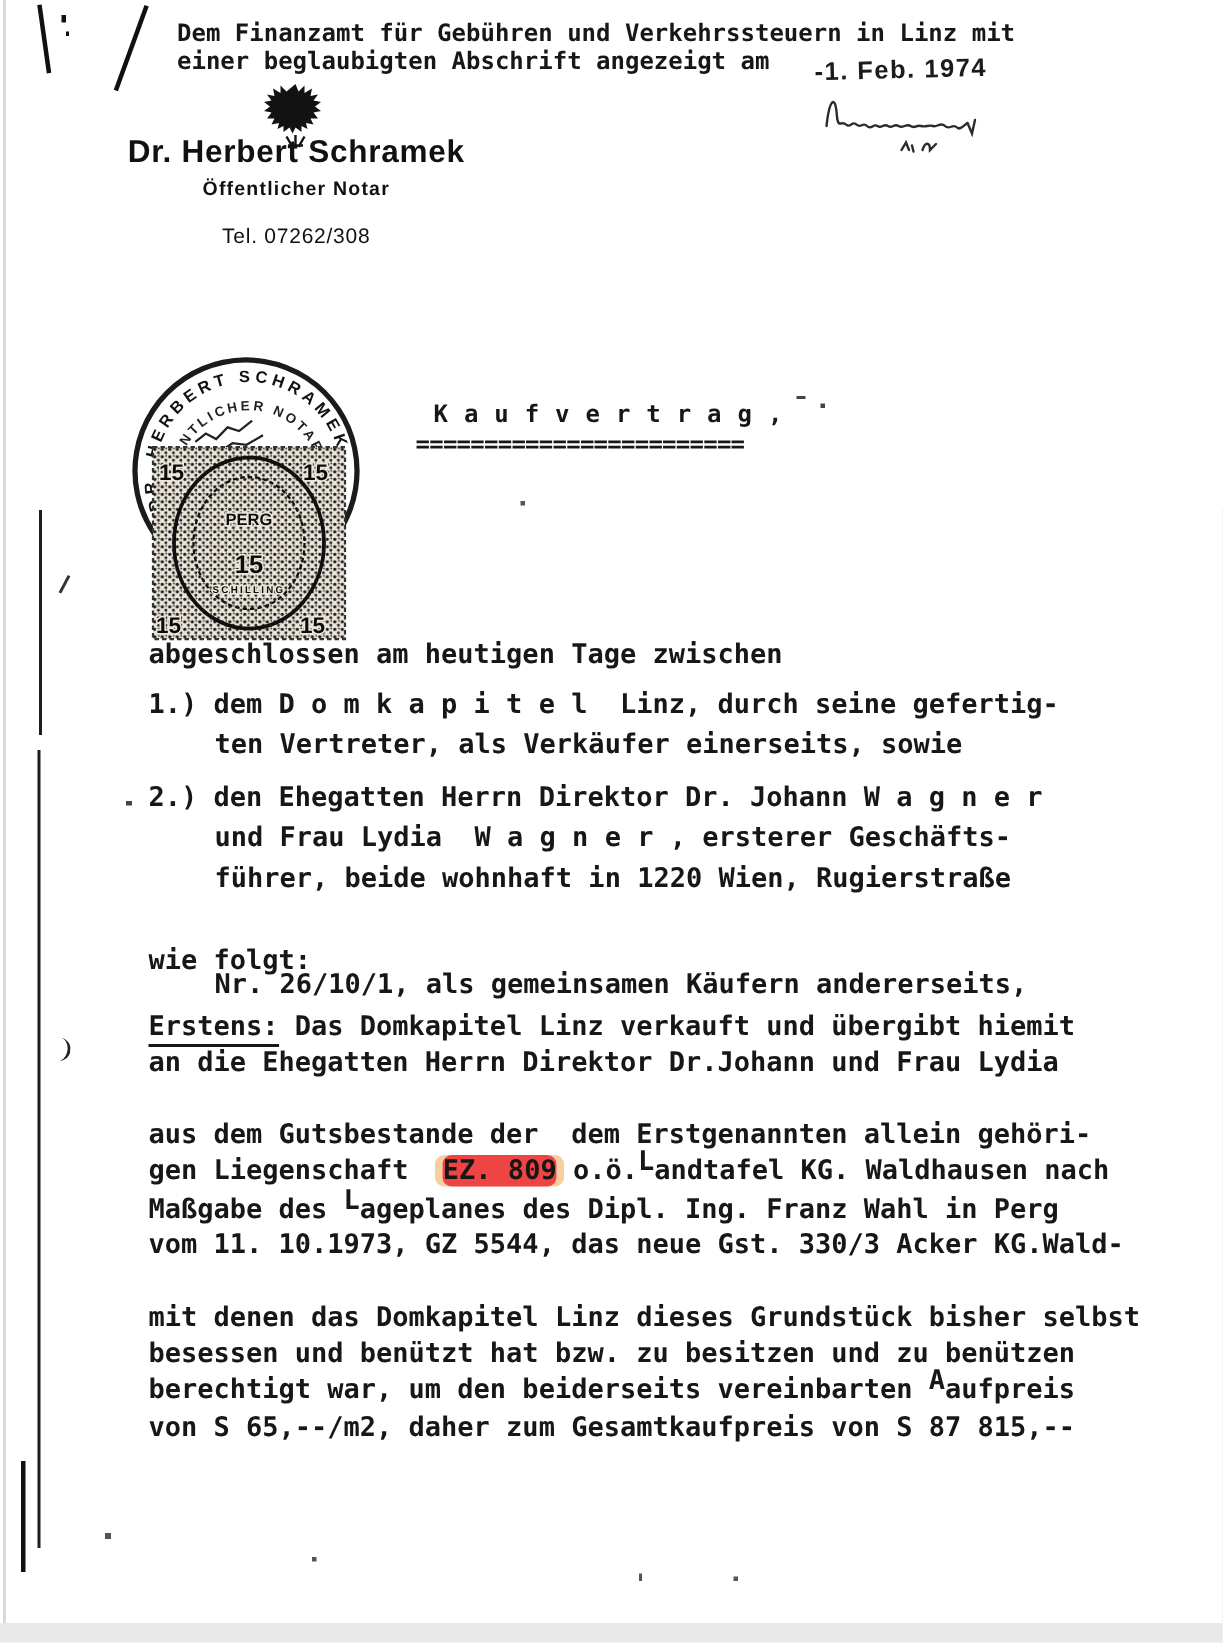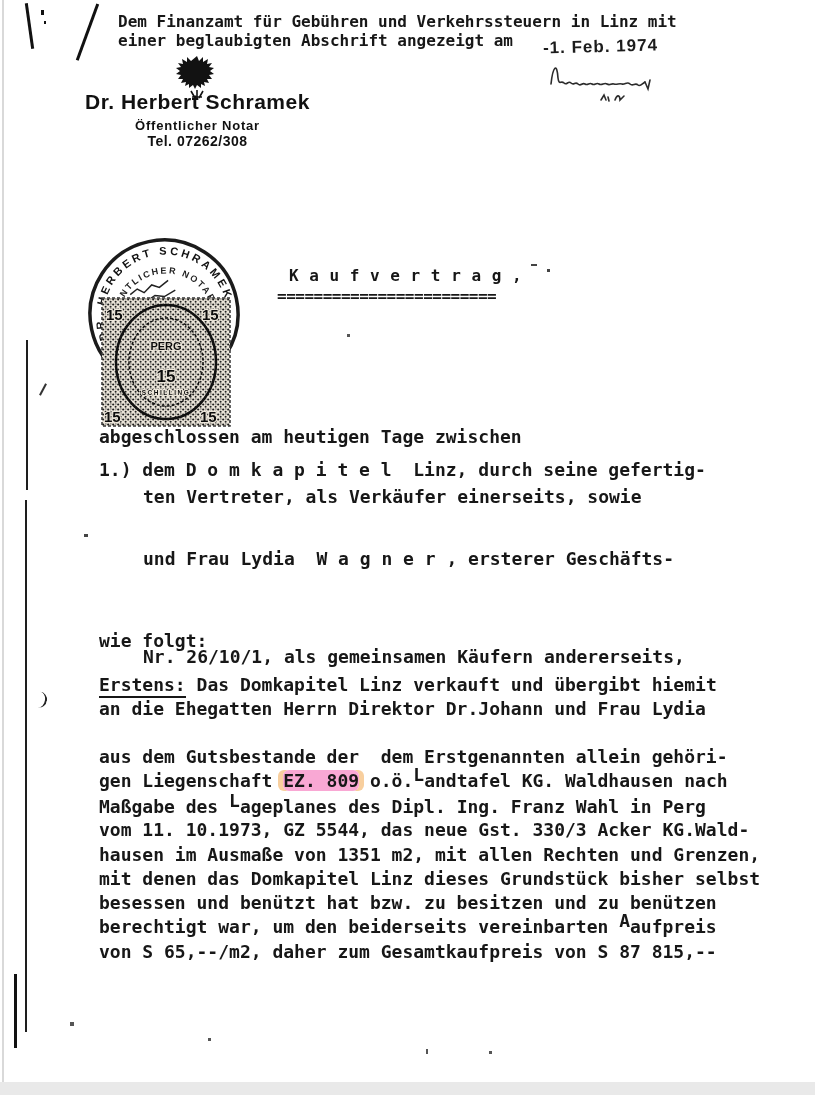--- a/index.html
+++ b/index.html
@@ -19,7 +19,7 @@
   .lh .name{font-size:21px;font-weight:700;letter-spacing:0.5px;}
   .lh .role{font-size:13px;font-weight:700;letter-spacing:0.8px;margin-top:4px;}
   .lh .addr{font-size:18px;font-weight:700;letter-spacing:1px;margin-top:2px;}
-  .lh .tel{font-size:14px;font-weight:700;letter-spacing:0.5px;margin-top:0;}
+  .lh .tel{font-size:14px;font-weight:400;letter-spacing:0.5px;margin-top:16px;}
   
   .doctitle{left:289px;top:266px;font-size:16px;letter-spacing:0.5px;white-space:pre;}
   .doctitle-u{left:277px;top:286px;font-size:16px;letter-spacing:-0.5px;white-space:pre;}

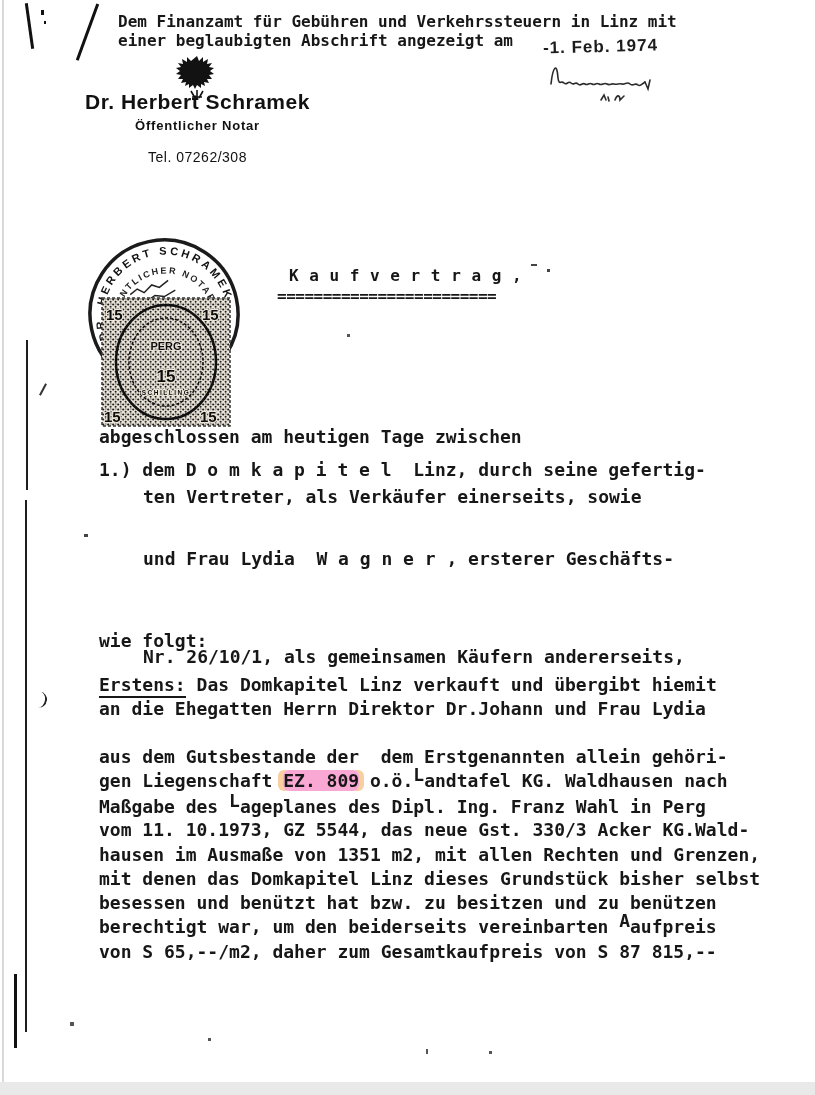--- a/index.html
+++ b/index.html
@@ -105,6 +105,7 @@
       <div class="bline tw" style="top: 2px; left: 99px;"><span>abgeschlossen am heutigen Tage zwischen</span></div>
       <div class="bline tw" style="top: 35px; left: 99px;"><span>1.) dem D o m k a p i t e l  Linz, durch seine gefertig-</span></div>
       <div class="bline tw" style="top: 62px; left: 143px;"><span>ten Vertreter, als Verkäufer einerseits, sowie</span></div>
+      <div class="bline tw" style="top: 97px; left: 99px;"><span>2.) den Ehegatten Herrn Direktor Dr. Johann W a g n e r</span></div>
       <div class="bline tw" style="top: 124px; left: 143px;"><span>und Frau Lydia  W a g n e r , ersterer Geschäfts-</span></div>
       <div class="bline tw" style="top: 178px; left: 143px; margin-top: 44px;"><span>Nr. 26/10/1, als gemeinsamen Käufern andererseits,</span></div>
       <div class="bline tw" style="top: 206px; left: 99px;"><span>wie folgt:</span></div>

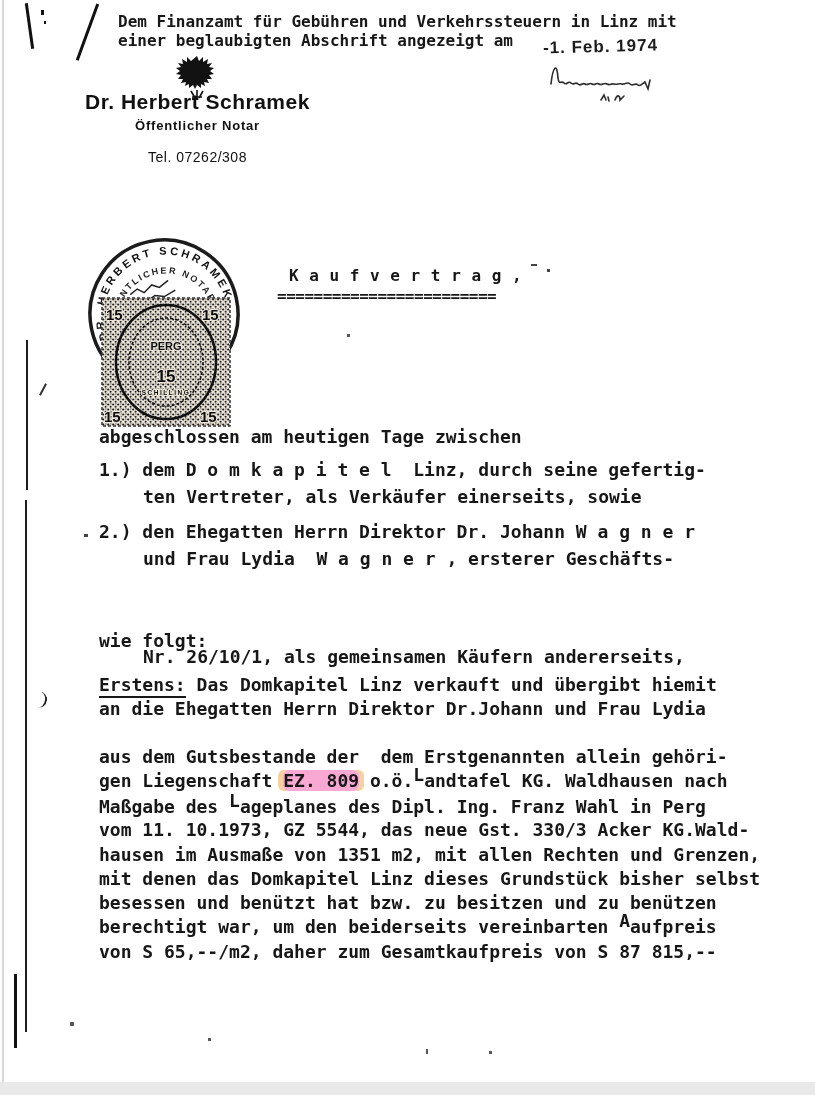--- a/index.html
+++ b/index.html
@@ -107,6 +107,7 @@
       <div class="bline tw" style="top: 62px; left: 143px;"><span>ten Vertreter, als Verkäufer einerseits, sowie</span></div>
       <div class="bline tw" style="top: 97px; left: 99px;"><span>2.) den Ehegatten Herrn Direktor Dr. Johann W a g n e r</span></div>
       <div class="bline tw" style="top: 124px; left: 143px;"><span>und Frau Lydia  W a g n e r , ersterer Geschäfts-</span></div>
+      <div class="bline tw" style="top: 151px; left: 143px;"><span>führer, beide wohnhaft in 1220 Wien, Rugierstraße</span></div>
       <div class="bline tw" style="top: 178px; left: 143px; margin-top: 44px;"><span>Nr. 26/10/1, als gemeinsamen Käufern andererseits,</span></div>
       <div class="bline tw" style="top: 206px; left: 99px;"><span>wie folgt:</span></div>
       <div class="bline tw" style="top: 274px; left: 99px;"><span>an die Ehegatten Herrn Direktor Dr.Johann und Frau Lydia</span></div>

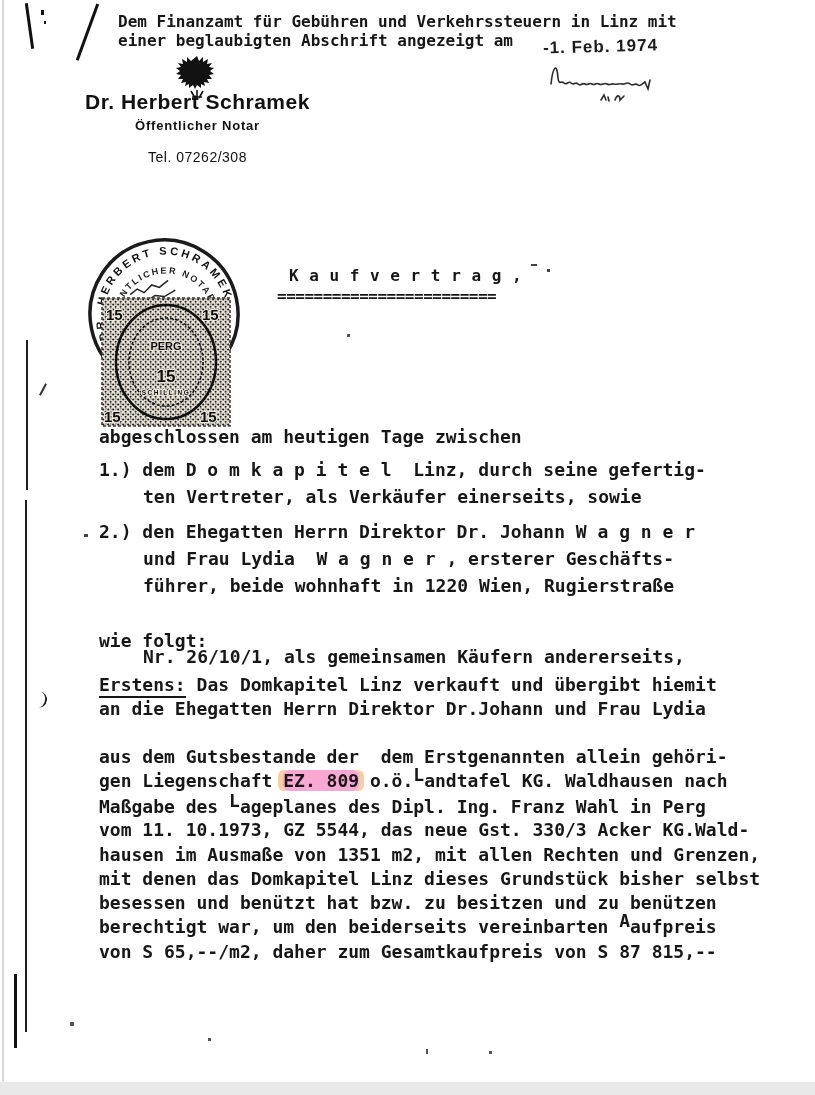--- a/index.html
+++ b/index.html
@@ -113,7 +113,7 @@
       <div class="bline tw" style="top: 274px; left: 99px;"><span>an die Ehegatten Herrn Direktor Dr.Johann und Frau Lydia</span></div>
       <div class="bline tw" style="top: 250px; left: 99px;"><span class="und">Erstens:</span><span> Das Domkapitel Linz verkauft und übergibt hiemit</span></div>
       <div class="bline tw" style="top: 322px; left: 99px;"><span>aus dem Gutsbestande der  dem Erstgenannten allein gehöri-</span></div>
-      <div class="bline tw" style="top: 346px; left: 99px;"><span>gen Liegenschaft </span><span class="hl" style="background: #f9a8d4; box-shadow: rgb(248, 207, 158) -5px 0px 0px, rgb(248, 207, 158) 5px 0px 0px;">EZ. 809</span><span> o.ö.</span><span class="sup">L</span><span>andtafel KG. Waldhausen nach</span></div>
+      <div class="bline tw" style="top: 346px; left: 99px;"><span>gen Liegenschaft </span><span class="hl" style="background: #ef4444; box-shadow: rgb(248, 207, 158) -5px 0px 0px, rgb(248, 207, 158) 5px 0px 0px; margin-left: 12px;">EZ. 809</span><span> o.ö.</span><span class="sup">L</span><span>andtafel KG. Waldhausen nach</span></div>
       <div class="bline tw" style="top: 372px; left: 99px;"><span>Maßgabe des </span><span class="sup">L</span><span>ageplanes des Dipl. Ing. Franz Wahl in Perg</span></div>
       <div class="bline tw" style="top: 395px; left: 99px;"><span>vom 11. 10.1973, GZ 5544, das neue Gst. 330/3 Acker KG.Wald-</span></div>
       <div class="bline tw" style="top: 420px; left: 99px;"><span>hausen im Ausmaße von 1351 m2, mit allen Rechten und Grenzen,</span></div>

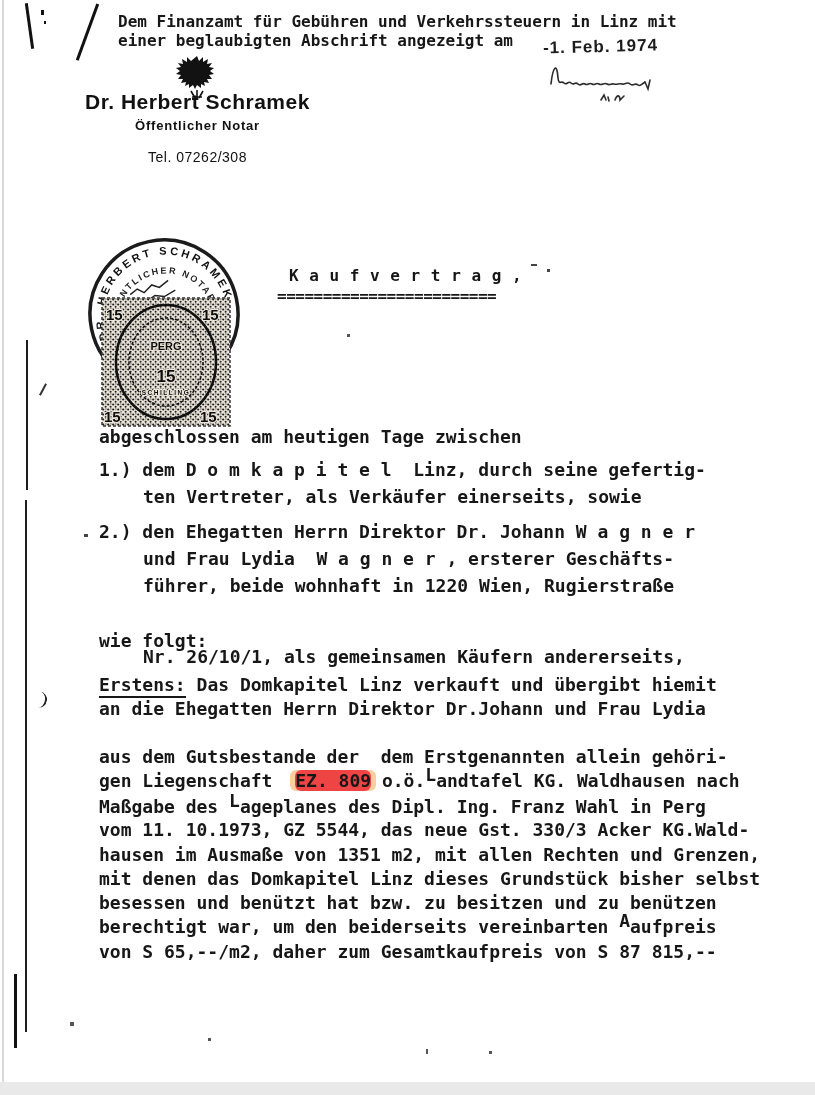--- a/index.html
+++ b/index.html
@@ -116,7 +116,6 @@
       <div class="bline tw" style="top: 346px; left: 99px;"><span>gen Liegenschaft </span><span class="hl" style="background: #ef4444; box-shadow: rgb(248, 207, 158) -5px 0px 0px, rgb(248, 207, 158) 5px 0px 0px; margin-left: 12px;">EZ. 809</span><span> o.ö.</span><span class="sup">L</span><span>andtafel KG. Waldhausen nach</span></div>
       <div class="bline tw" style="top: 372px; left: 99px;"><span>Maßgabe des </span><span class="sup">L</span><span>ageplanes des Dipl. Ing. Franz Wahl in Perg</span></div>
       <div class="bline tw" style="top: 395px; left: 99px;"><span>vom 11. 10.1973, GZ 5544, das neue Gst. 330/3 Acker KG.Wald-</span></div>
-      <div class="bline tw" style="top: 420px; left: 99px;"><span>hausen im Ausmaße von 1351 m2, mit allen Rechten und Grenzen,</span></div>
       <div class="bline tw" style="top: 444px; left: 99px;"><span>mit denen das Domkapitel Linz dieses Grundstück bisher selbst</span></div>
       <div class="bline tw" style="top: 492px; left: 99px;"><span>berechtigt war, um den beiderseits vereinbarten </span><span class="sup">A</span><span>aufpreis</span></div>
       <div class="bline tw" style="top: 468px; left: 99px;"><span>besessen und benützt hat bzw. zu besitzen und zu benützen</span></div>

